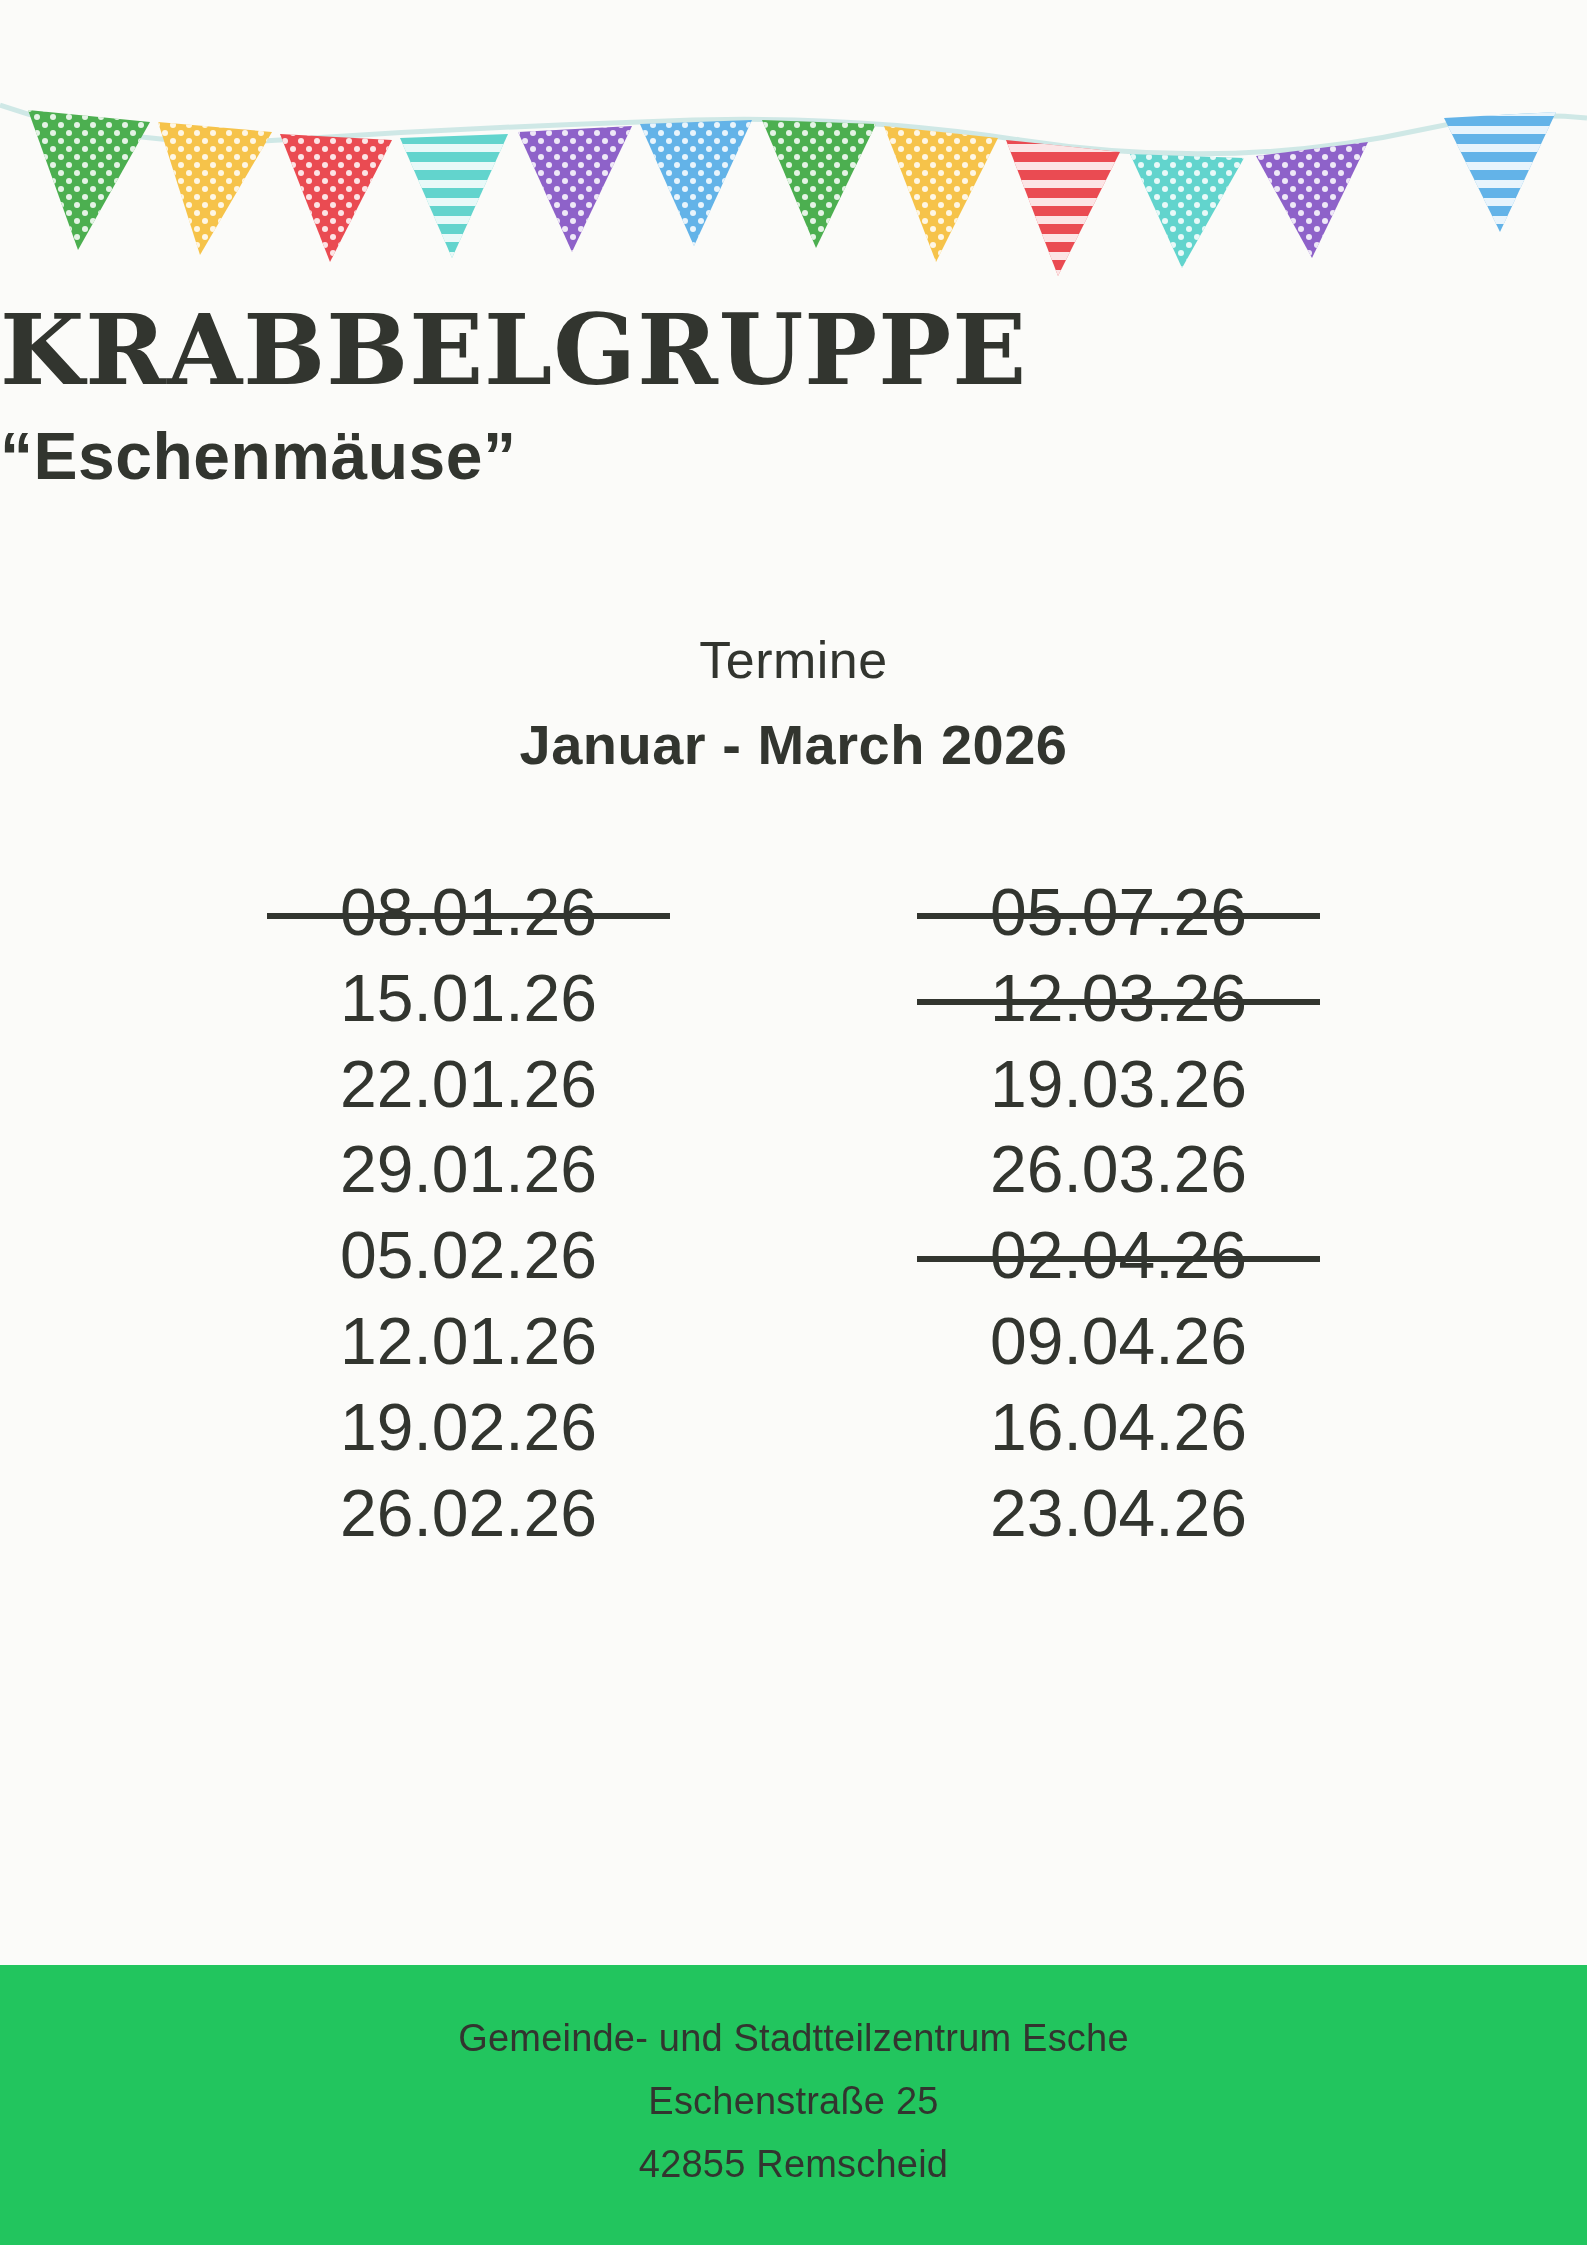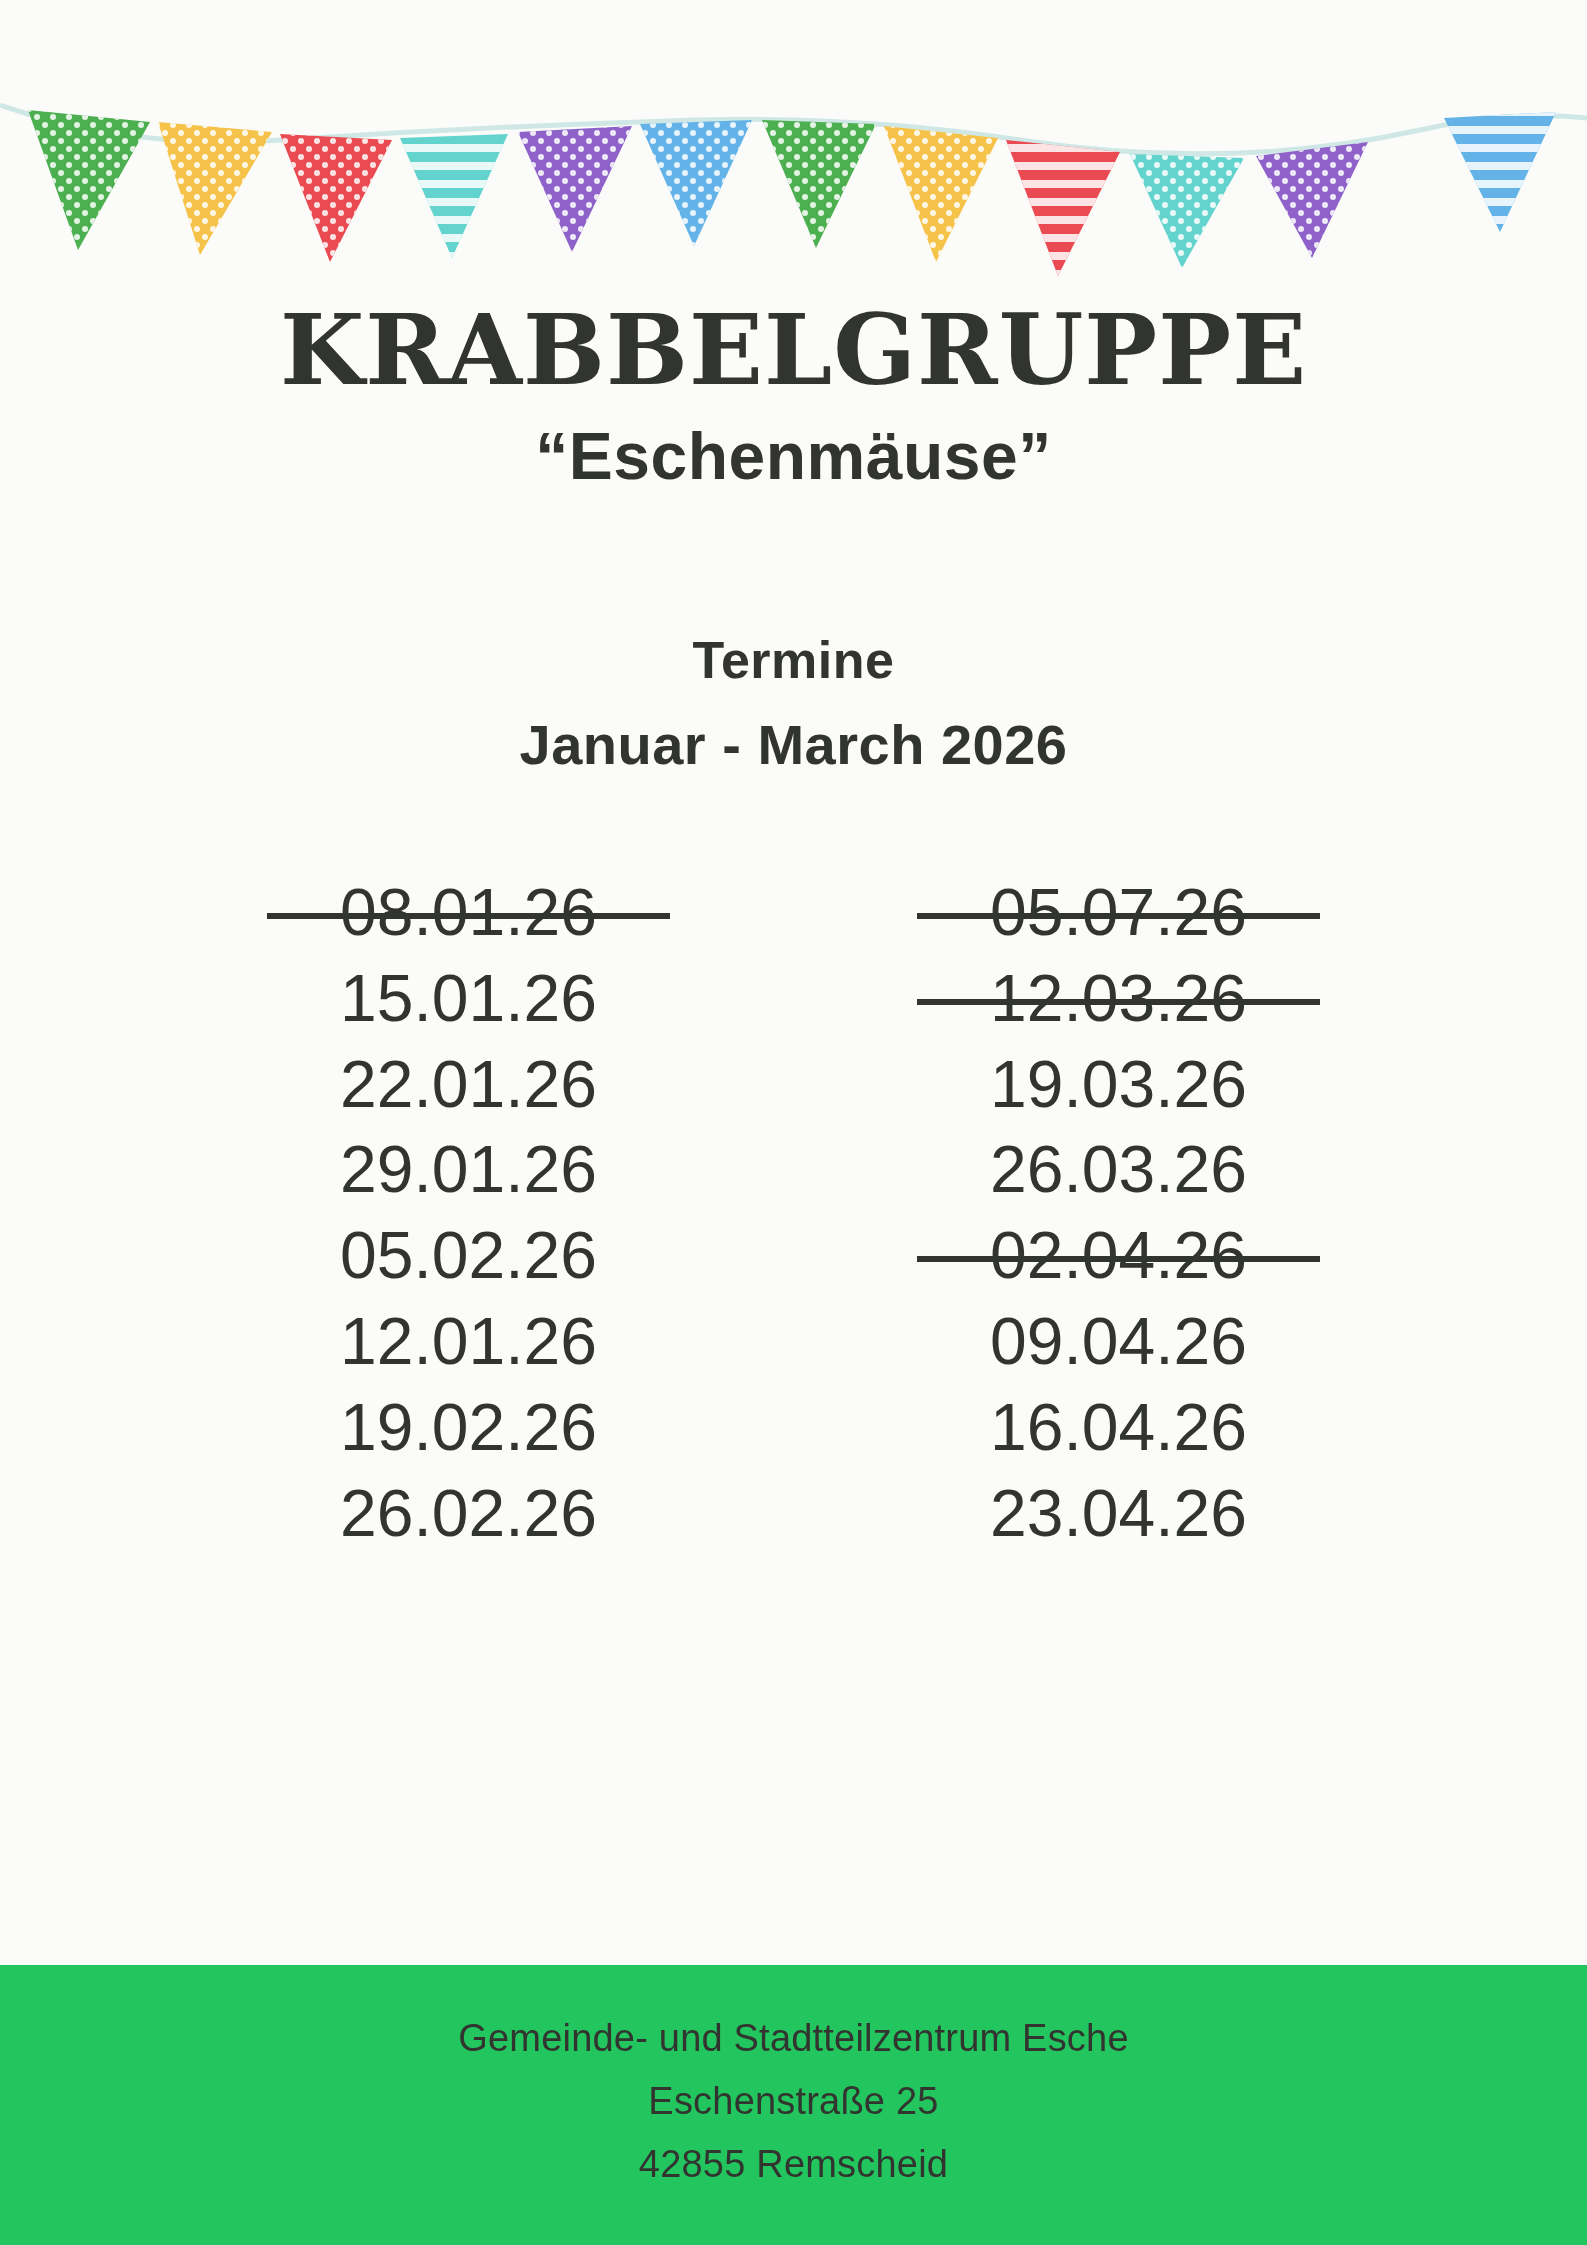--- a/index.html
+++ b/index.html
@@ -32,7 +32,7 @@
     top: 300px;
     left: 0;
     width: 100%;
-    text-align: center;
+    text-align: left;
   }
   .title {
     font-family: "DejaVu Serif", "Liberation Serif", serif;

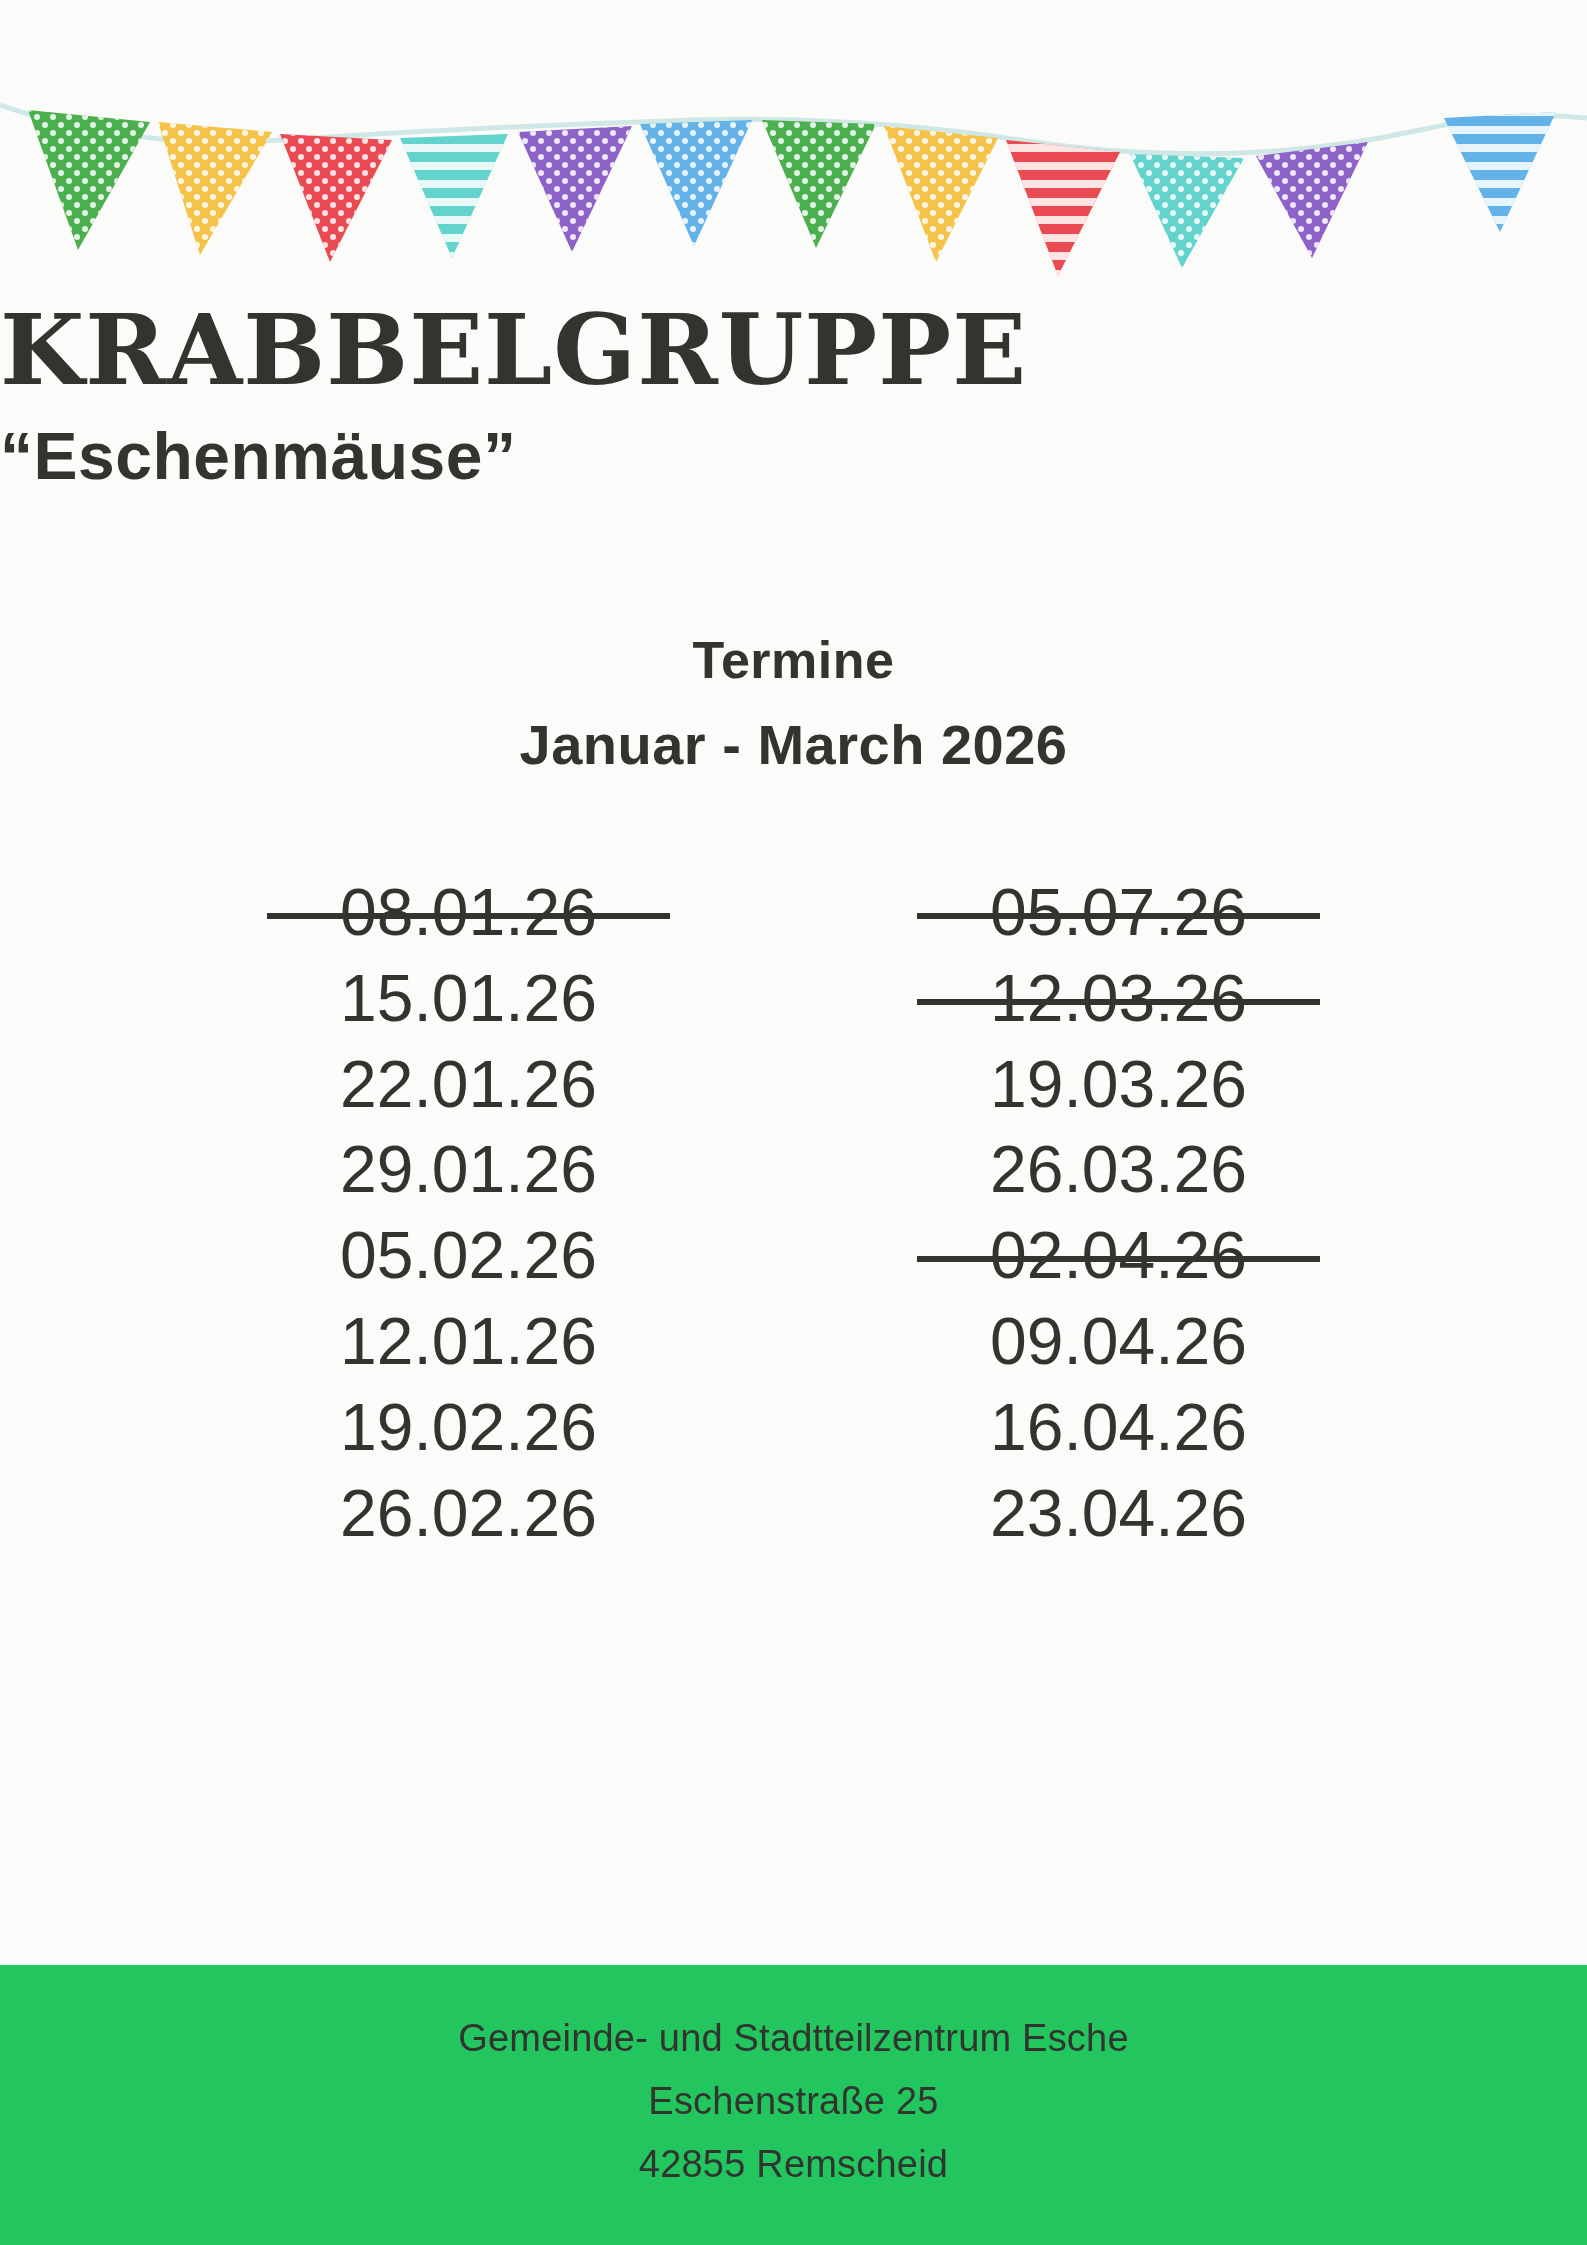--- a/index.html
+++ b/index.html
@@ -61,7 +61,7 @@
   }
   .meta-line1 {
     font-size: 52px;
-    font-weight: bold;
+    font-weight: normal;
     color: #32352f;
     margin: 0;
     letter-spacing: 0.5px;

